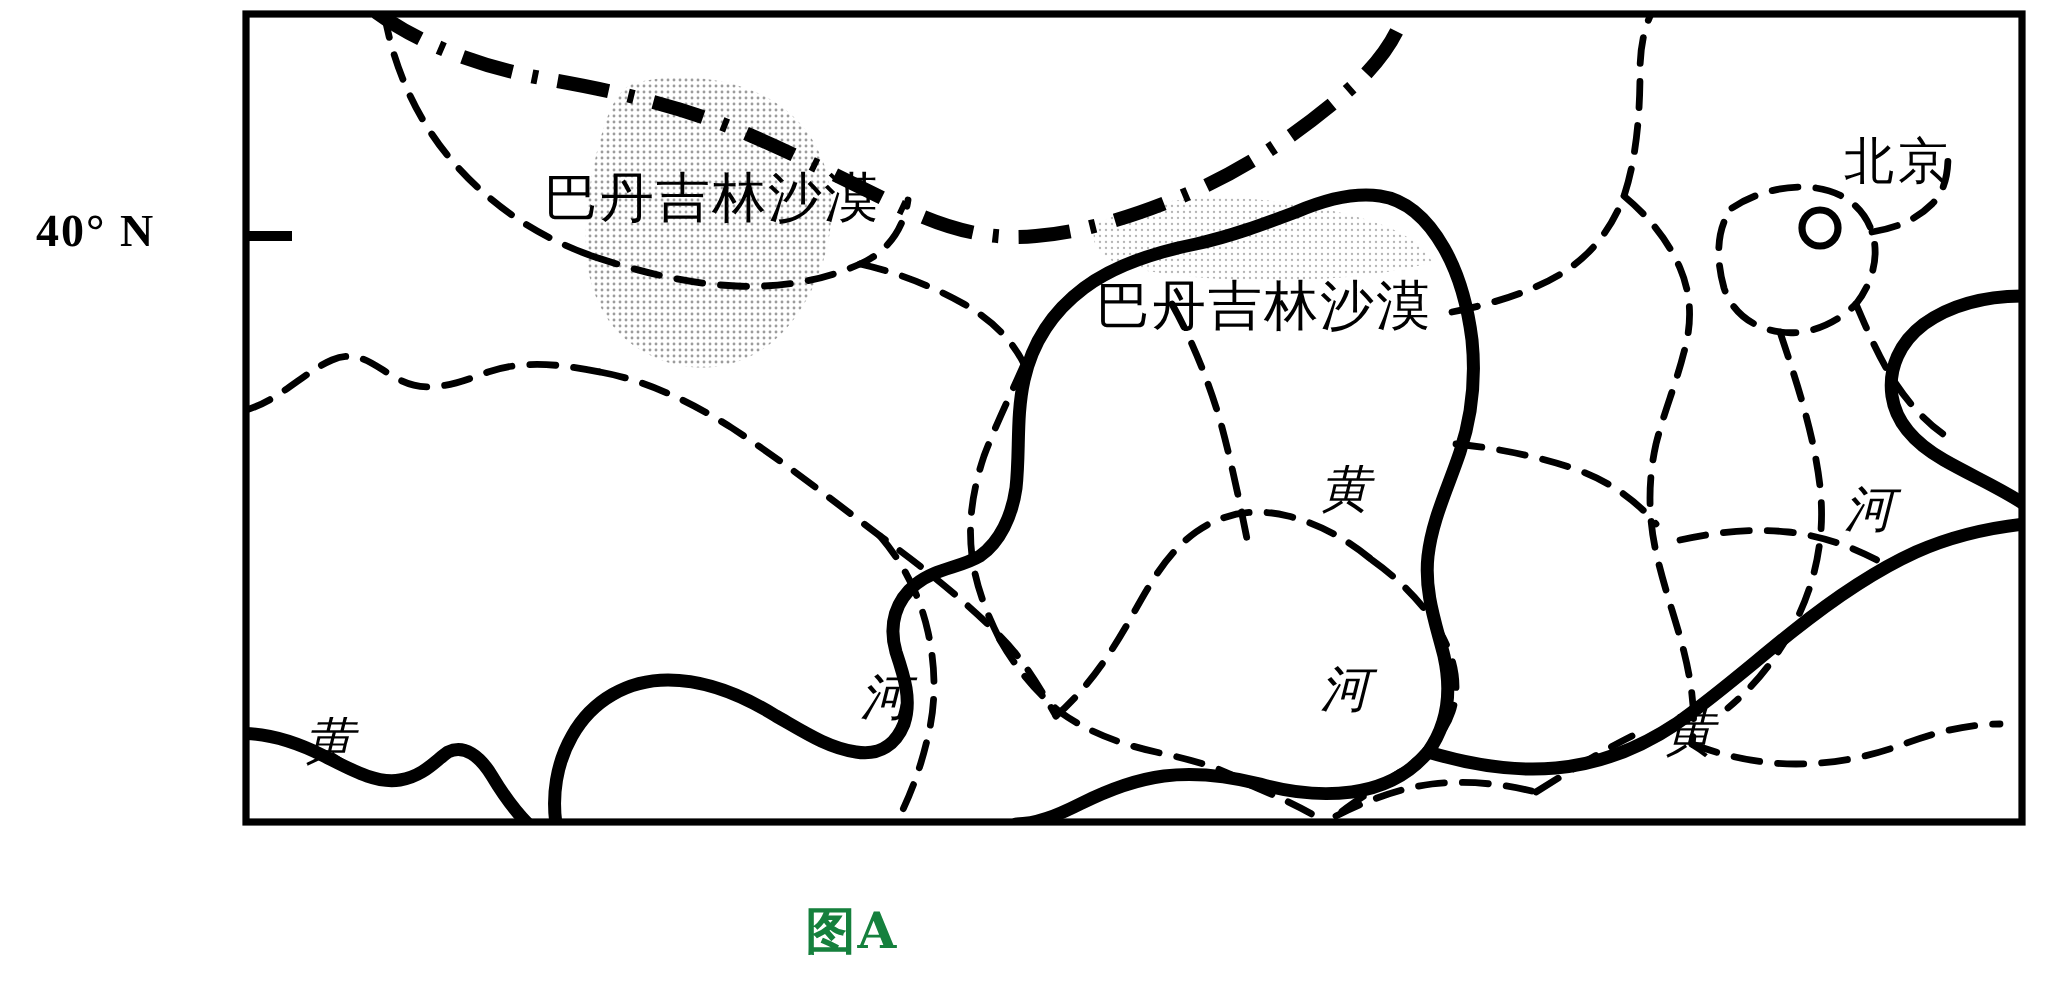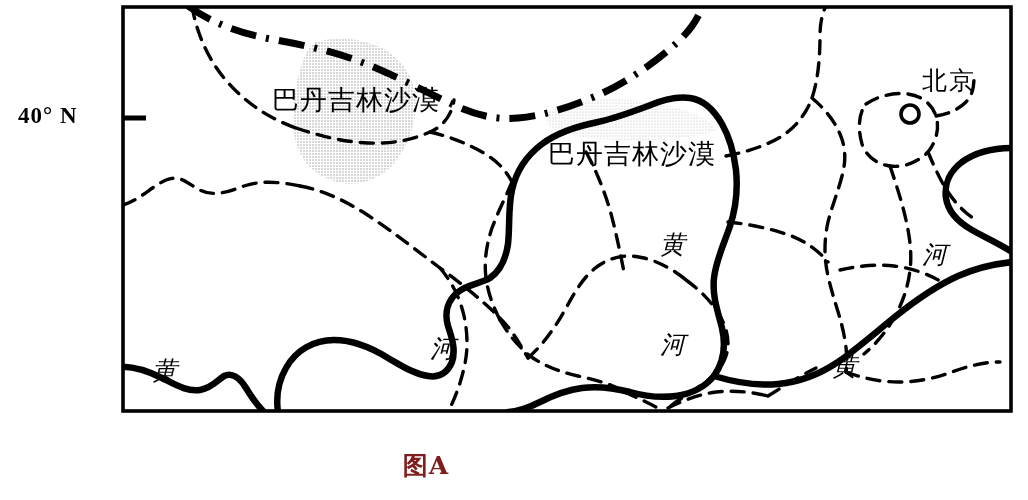--- a/index.html
+++ b/index.html
@@ -48,7 +48,7 @@
     font-family: "DejaVu Serif", "Liberation Serif", serif;
     font-size: 25px;
     font-weight: 700;
-    color: #7f1d1d;
+    color: #15803d;
     letter-spacing: 1px;
   }
   .map-label {

